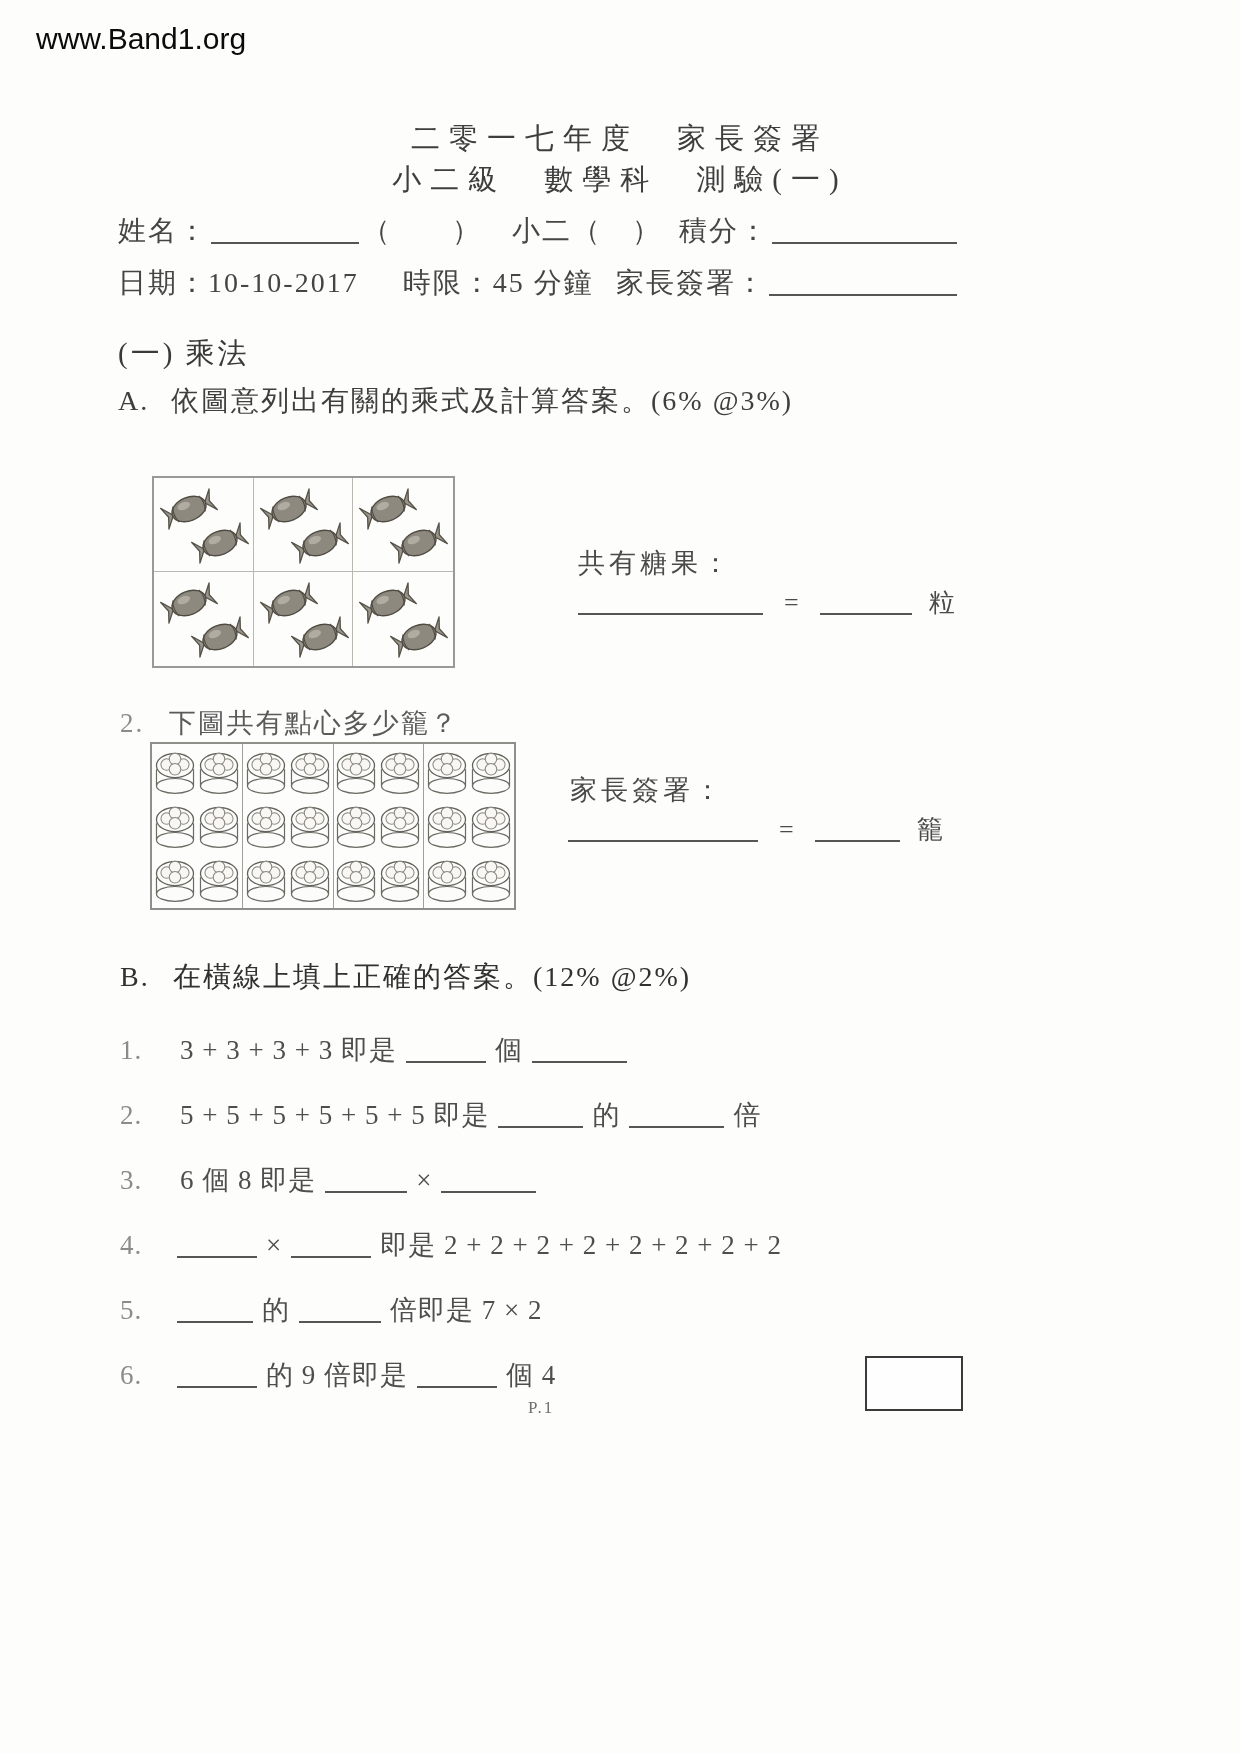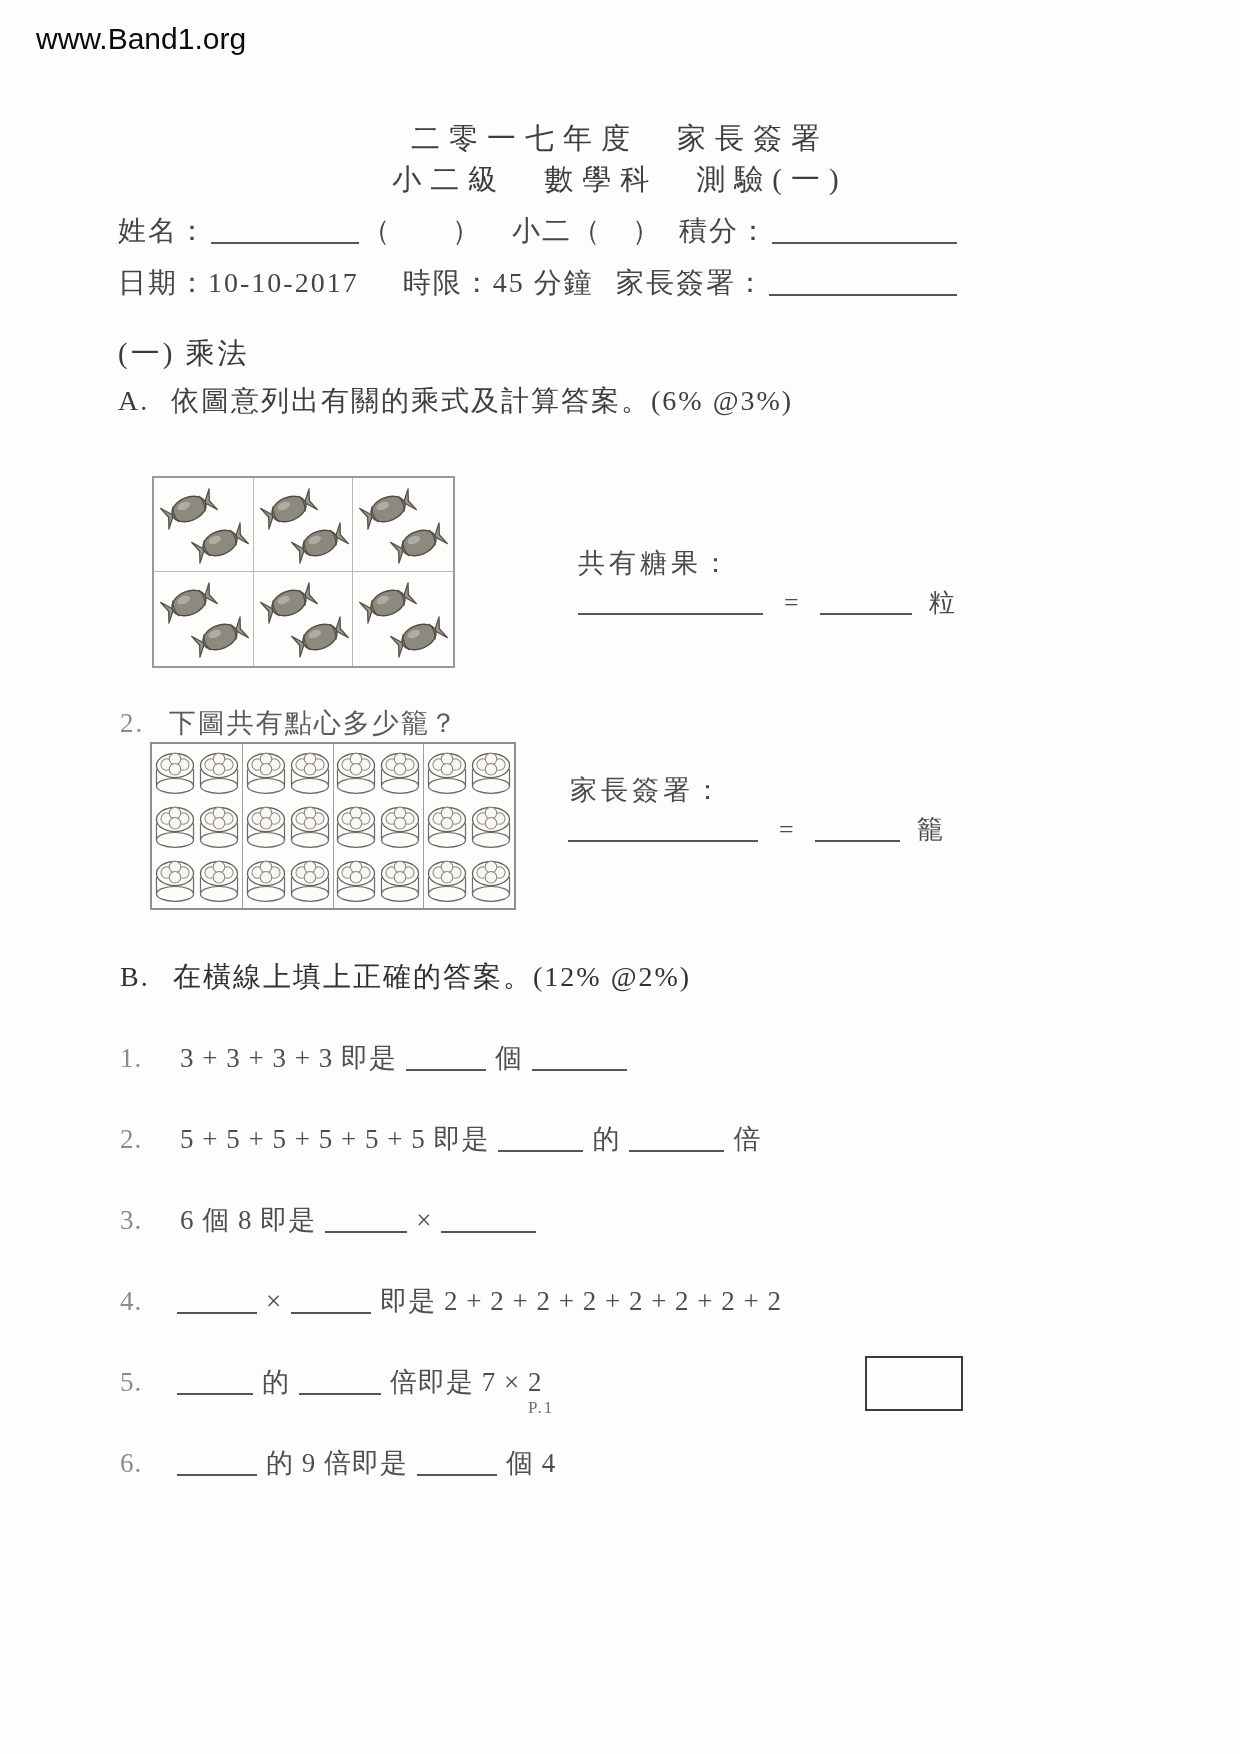--- a/index.html
+++ b/index.html
@@ -55,7 +55,7 @@
   .partB-list{left:120px;top:1032px;display:flex;flex-direction:column;gap:29px;font-size:27px;color:#4e4e4e}
   .qrow{display:flex;align-items:baseline;letter-spacing:1px}
   .qrow .qnum{display:inline-block;width:54px;color:#8b8b8b}
-  .qtext{margin:8px 6px;white-space:pre}
+  .qtext{margin:0 6px;white-space:pre}
 
   .score-box{left:865px;top:1356px;width:98px;height:55px;border:2px solid #3a3a3a;background:#fefefe}
   .page-number{left:528px;top:1398px;font-size:17px;color:#6e6e6e;letter-spacing:2px}

